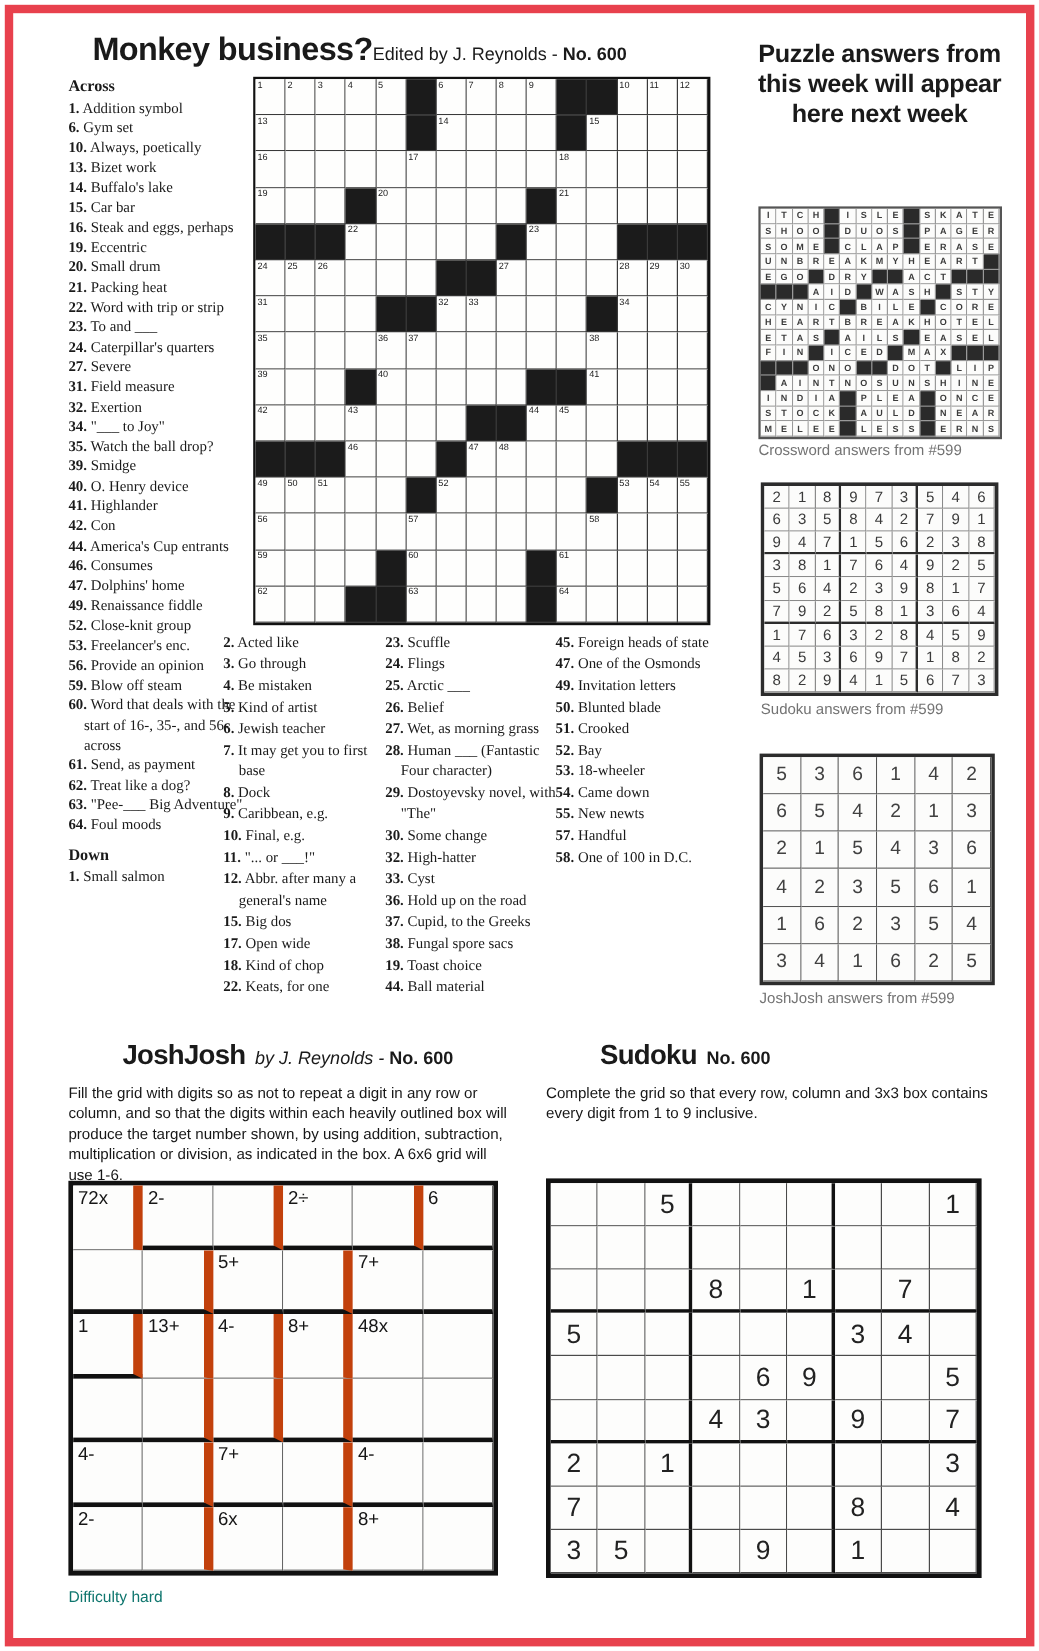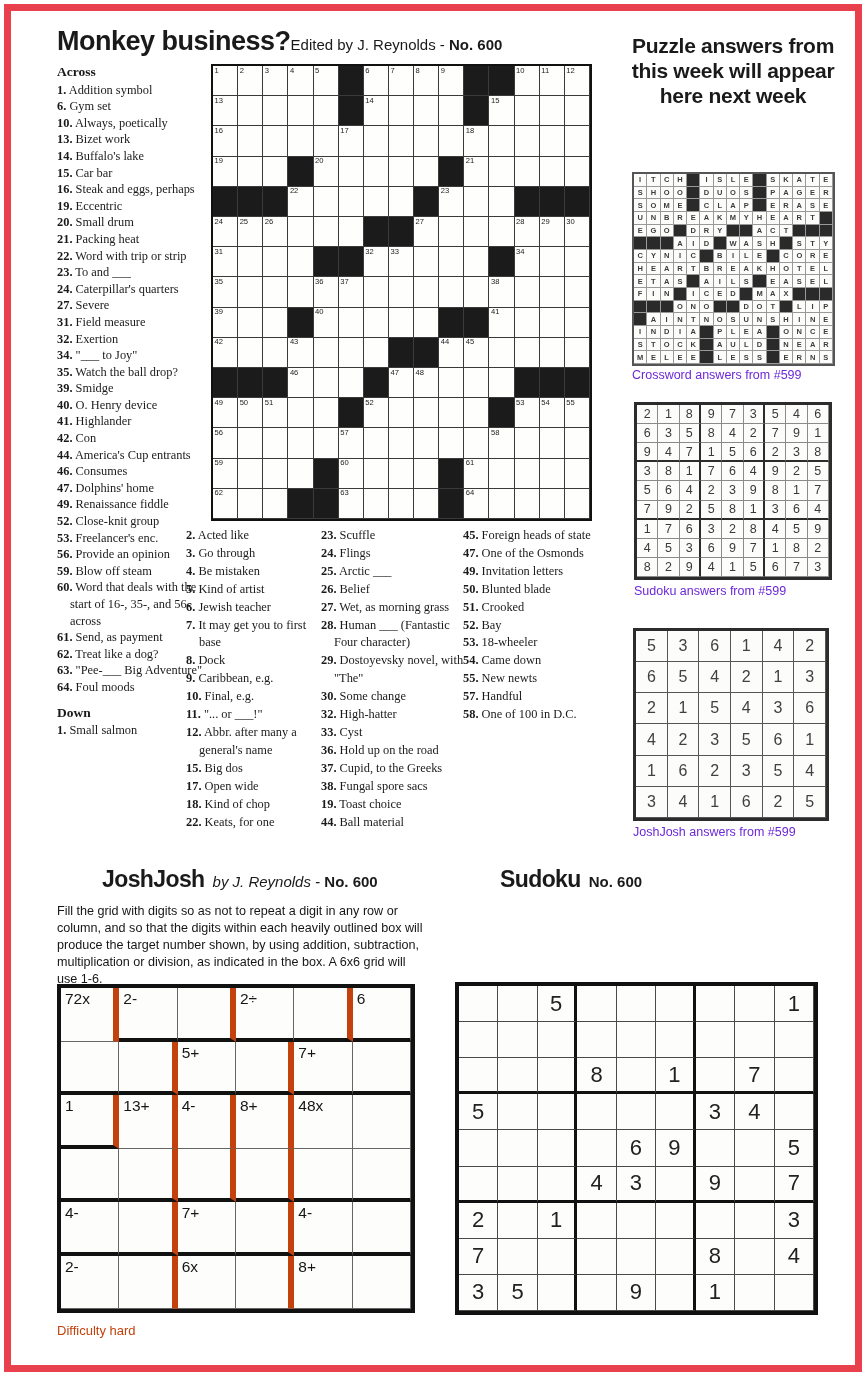--- a/index.html
+++ b/index.html
@@ -10,7 +10,7 @@
 
   
   .xw-header { position:absolute; left:57px; top:26px; white-space:nowrap; }
-  .xw-title { display:inline; font-size:27px; font-weight:800; letter-spacing:-0.5px; }
+  .xw-title { display:inline; font-size:27px; font-weight:800; letter-spacing:-0.5px;margin-left:20px; }
   .byline { font-size:15px; }
   .byline b { font-weight:700; }
 

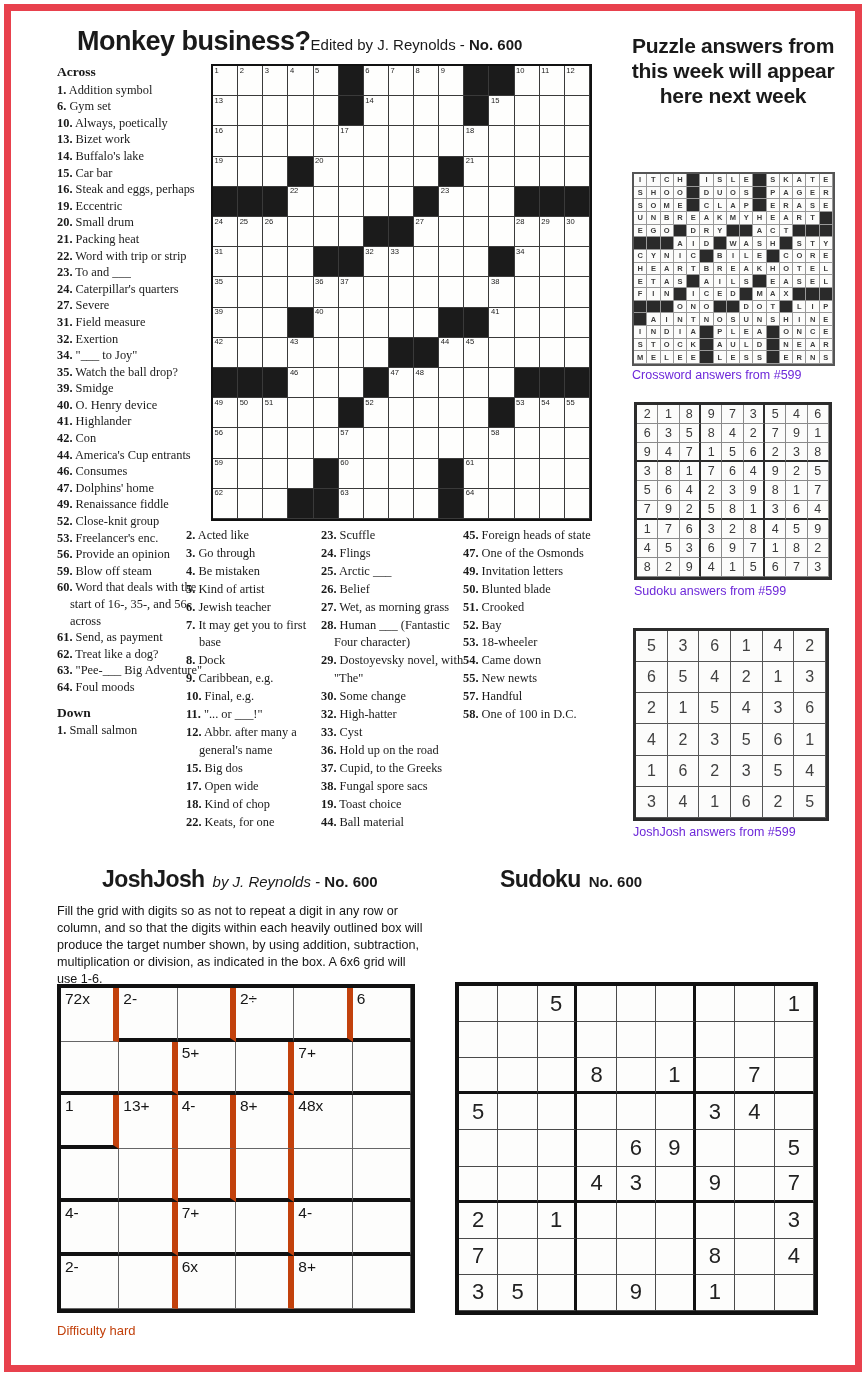--- a/index.html
+++ b/index.html
@@ -35,7 +35,7 @@
   
   .ans-header { position:absolute; left:626px; top:33px; width:214px; text-align:center;
                 font-size:21px; font-weight:800; line-height:25px; letter-spacing:-0.3px; }
-  .caption { position:absolute; font-size:12.5px; color:#6d28d9; }
+  .caption { position:absolute; font-size:12.5px; color:#737373; }
 
   .mini-xw { position:absolute; left:632px; top:172px; width:203px; height:194px;
              display:grid; grid-template-columns:repeat(15,1fr); grid-template-rows:repeat(15,1fr);

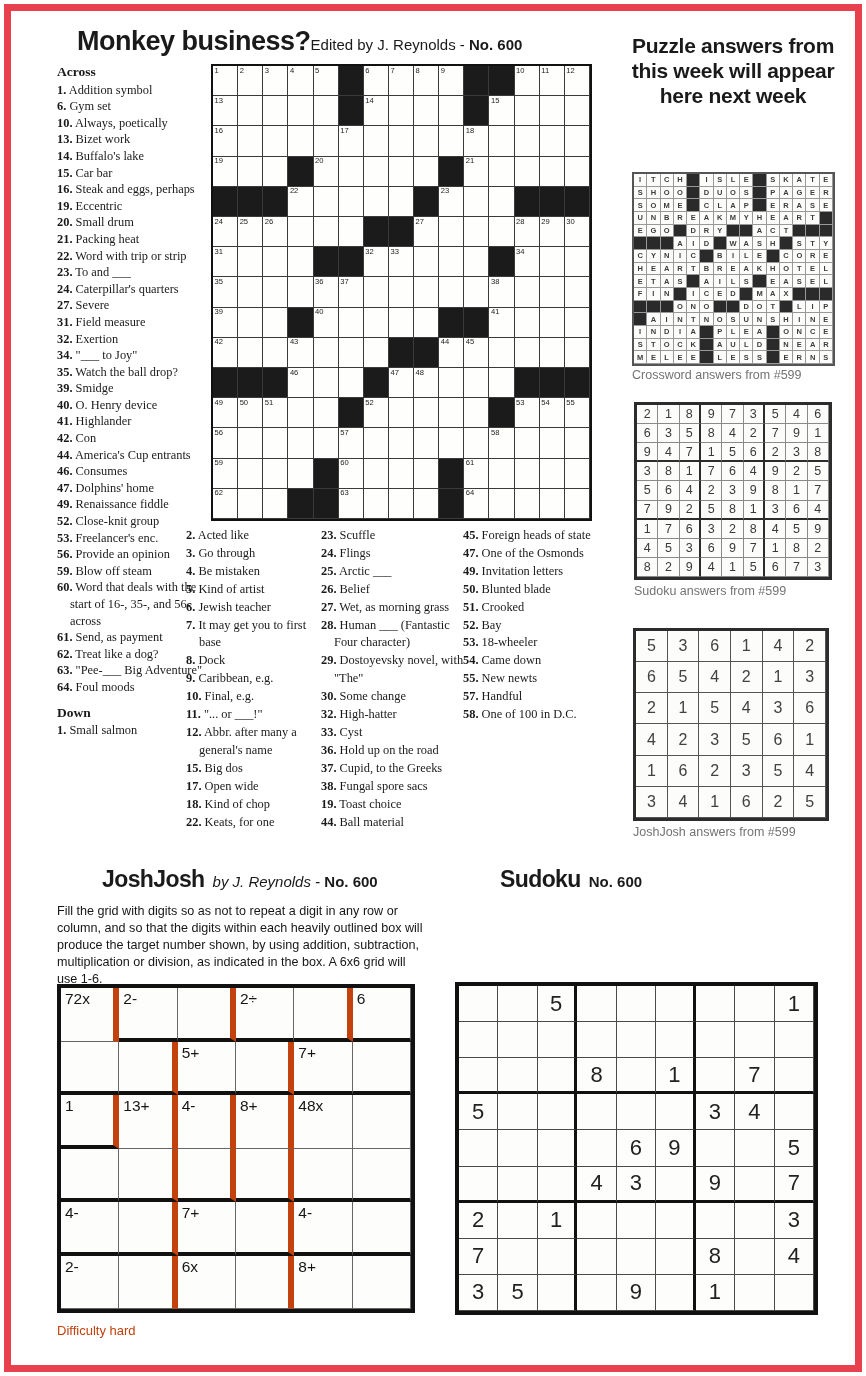--- a/index.html
+++ b/index.html
@@ -980,6 +980,7 @@
   <div class="sec-header" style="left:455px; top:866px;">
     <h1 class="sec-title">Sudoku</h1><span class="sec-byline"><b>No. 600</b></span>
   </div>
+  <p class="instructions" style="left:455px; top:903px; width:396px;">Complete the grid so that every row, column and 3x3 box contains every digit from 1 to 9 inclusive.</p>
   <div id="sudoku-grid" class="sud-grid">
       <div class="sc"></div>
       <div class="sc"></div>

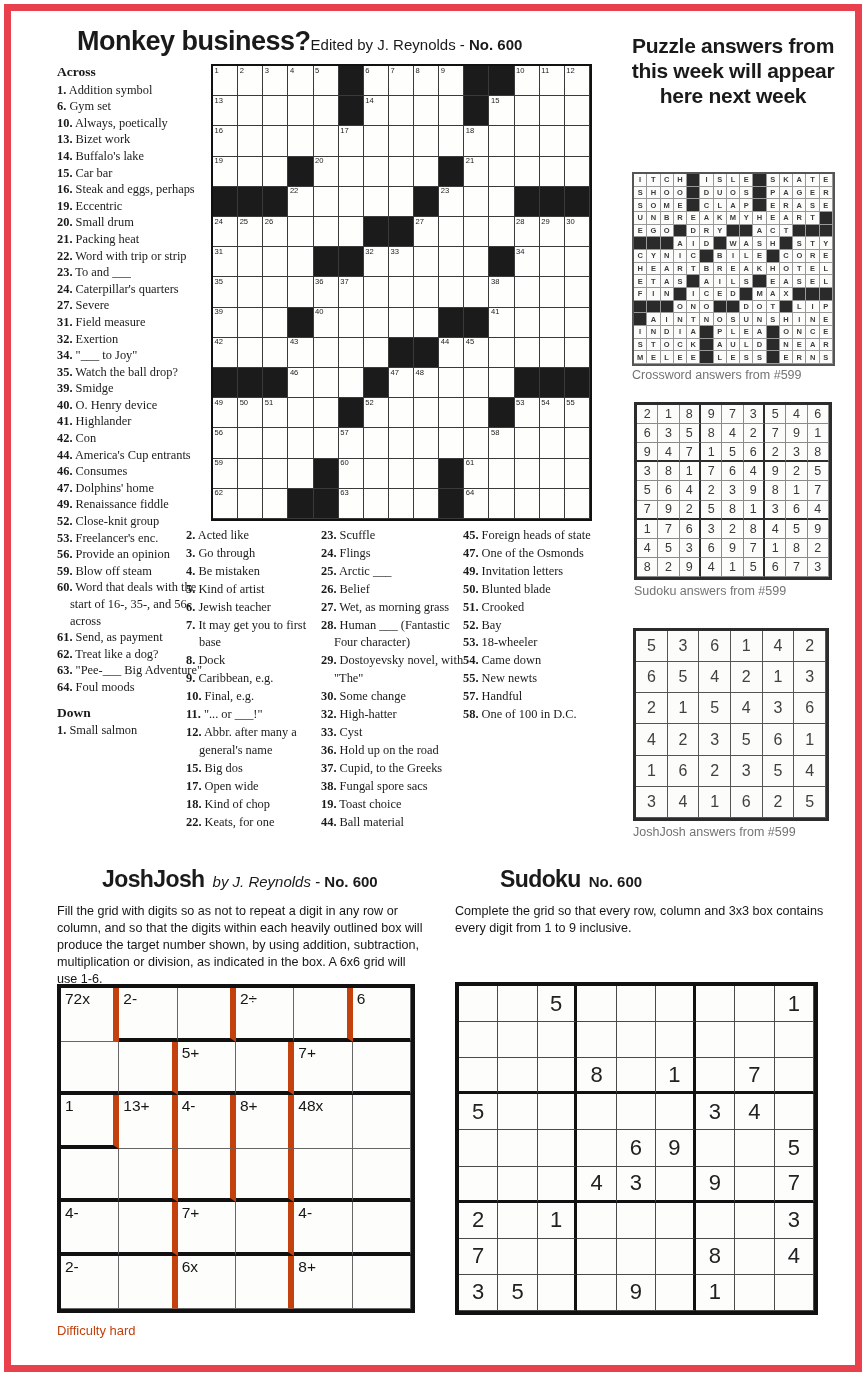--- a/index.html
+++ b/index.html
@@ -72,7 +72,7 @@
              display:grid; grid-template-columns:repeat(6,1fr); grid-template-rows:repeat(6,1fr);
              border:4px solid #111; background:#fff; }
   .jc { position:relative; border-right:1px solid #666; border-bottom:1px solid #666; background:#fdfdfc; }
-  .jc.tr { border-right:6px solid #c2410c; }
+  .jc.tr { border-right:8px solid #c2410c; }
   .jc.tb { border-bottom:4px solid #111; }
   .jc .lbl { position:absolute; top:2px; left:4px; font-size:15.5px; color:#161616; }
 

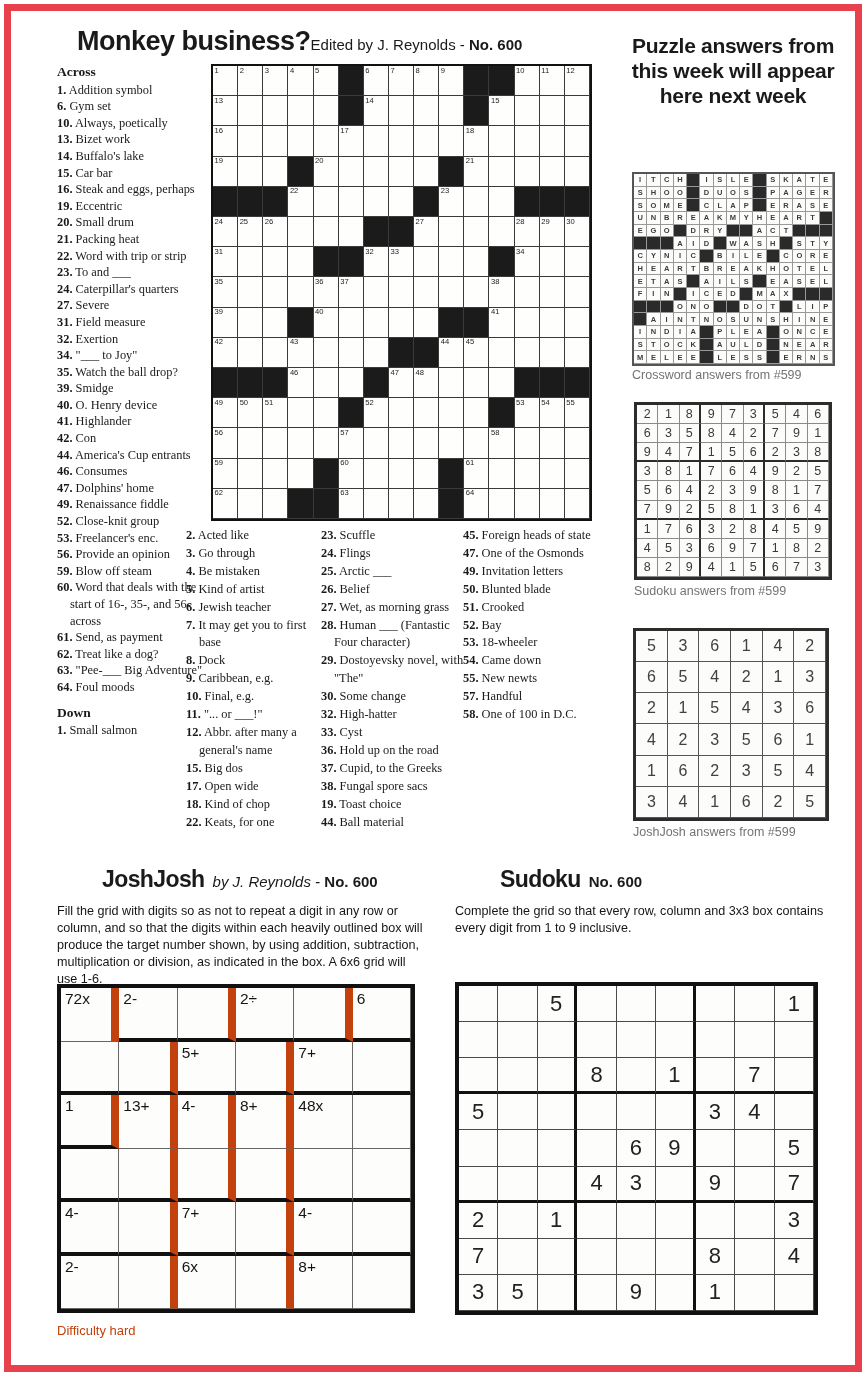--- a/index.html
+++ b/index.html
@@ -85,7 +85,7 @@
   .sc.br3 { border-right:3px solid #111; }
   .sc.bb3 { border-bottom:3px solid #111; }
 
-  .difficulty { position:absolute; font-size:13px; color:#c2410c; }
+  .difficulty { position:absolute; font-size:13px; color:#0f766e; }
 </style>
 </head>
 <body>

